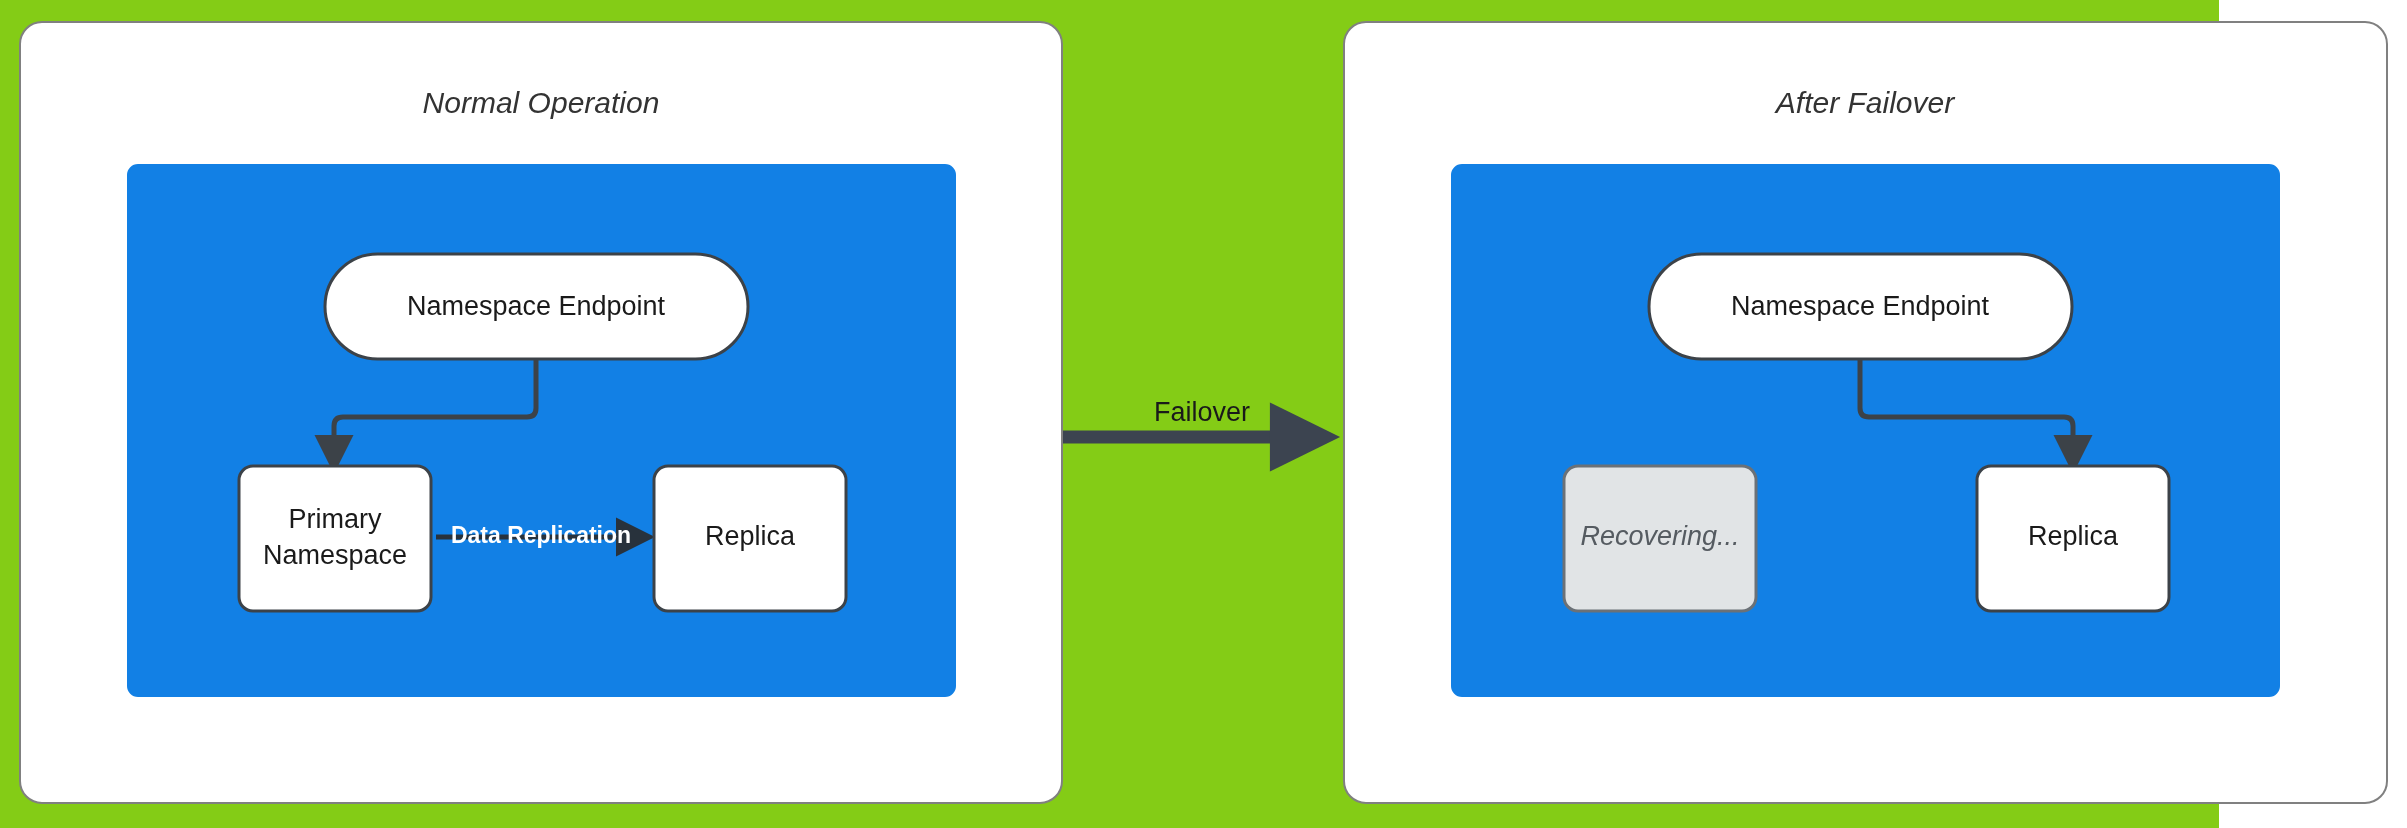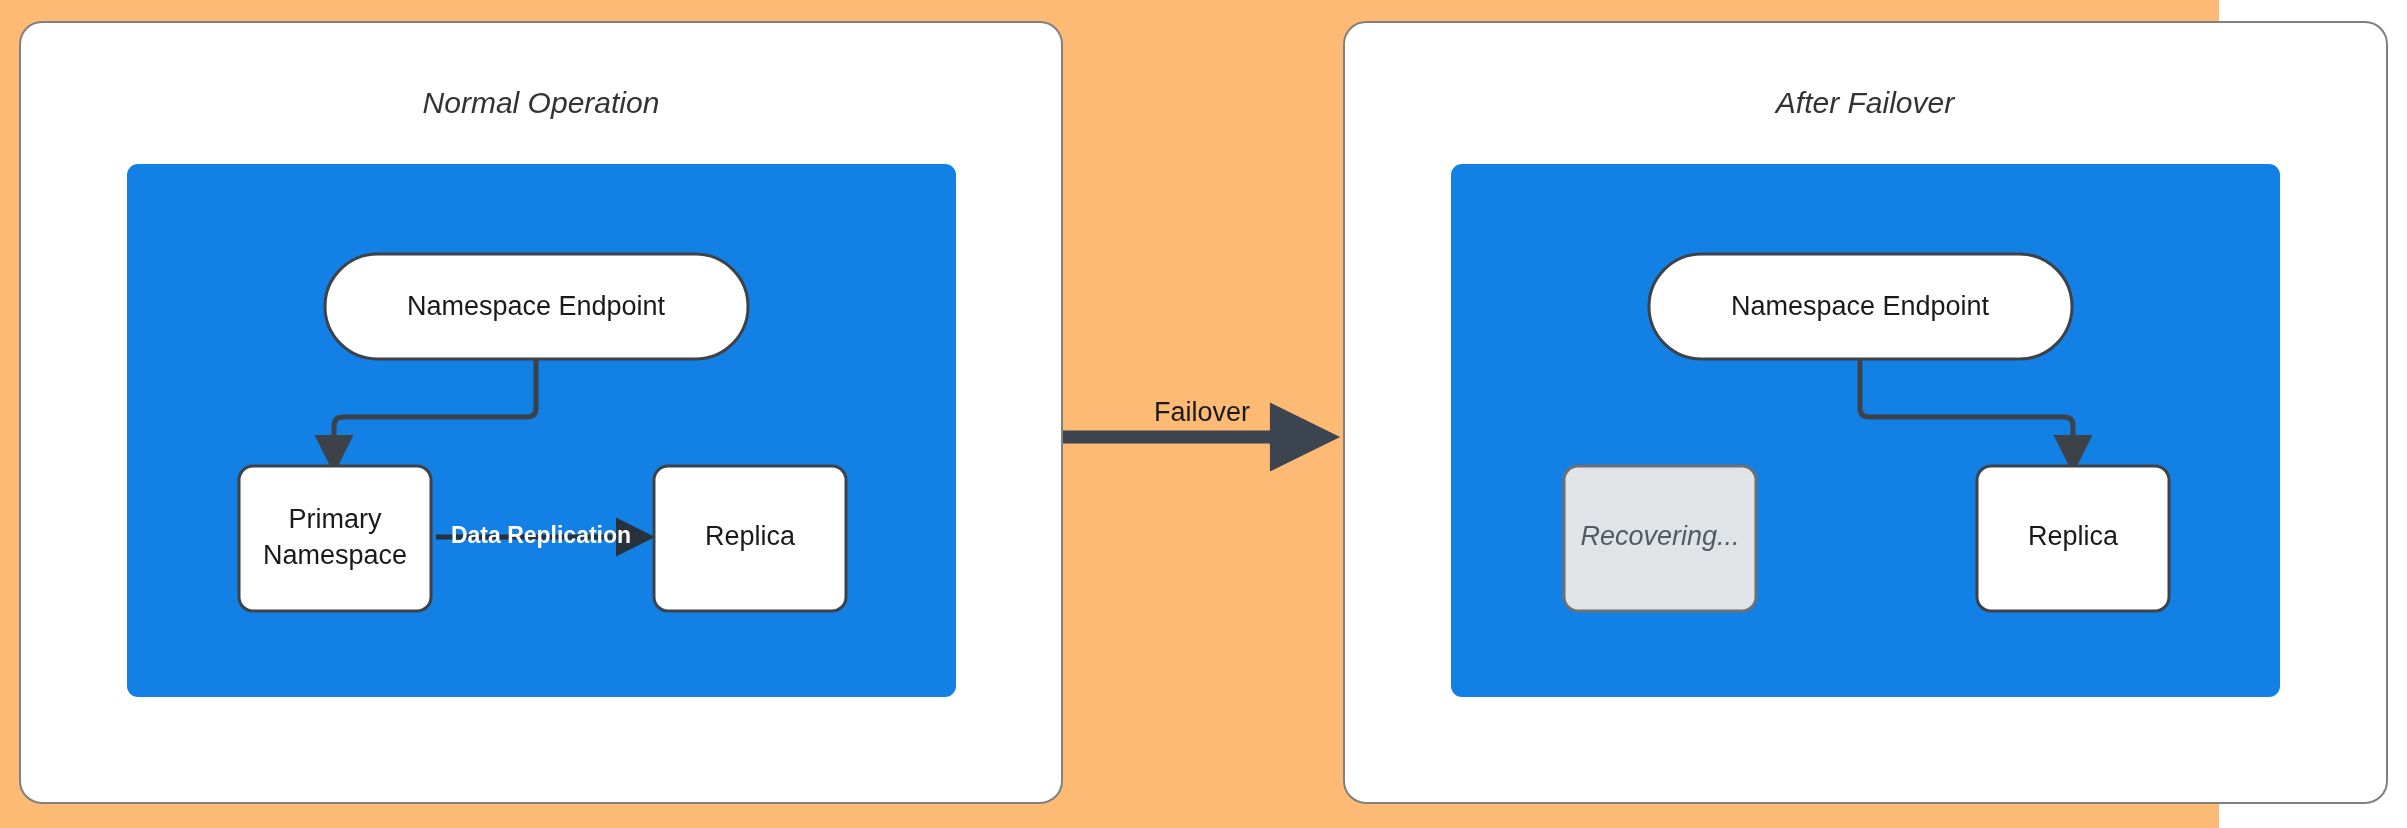--- a/index.html
+++ b/index.html
@@ -7,7 +7,7 @@
     width:2407px;height:828px;overflow:hidden;
     font-family:"Liberation Sans","DejaVu Sans",sans-serif;
   }
-  #stage{position:relative;width:2219px;height:828px;background:#fdba74;}
+  #stage{position:relative;width:2219px;height:828px;background:#84cc16;}
   svg#diagram{position:absolute;left:0;top:0;width:2407px;height:828px;display:block;}
 
   .panel-rect{fill:#ffffff;stroke:#808080;stroke-width:2;}

